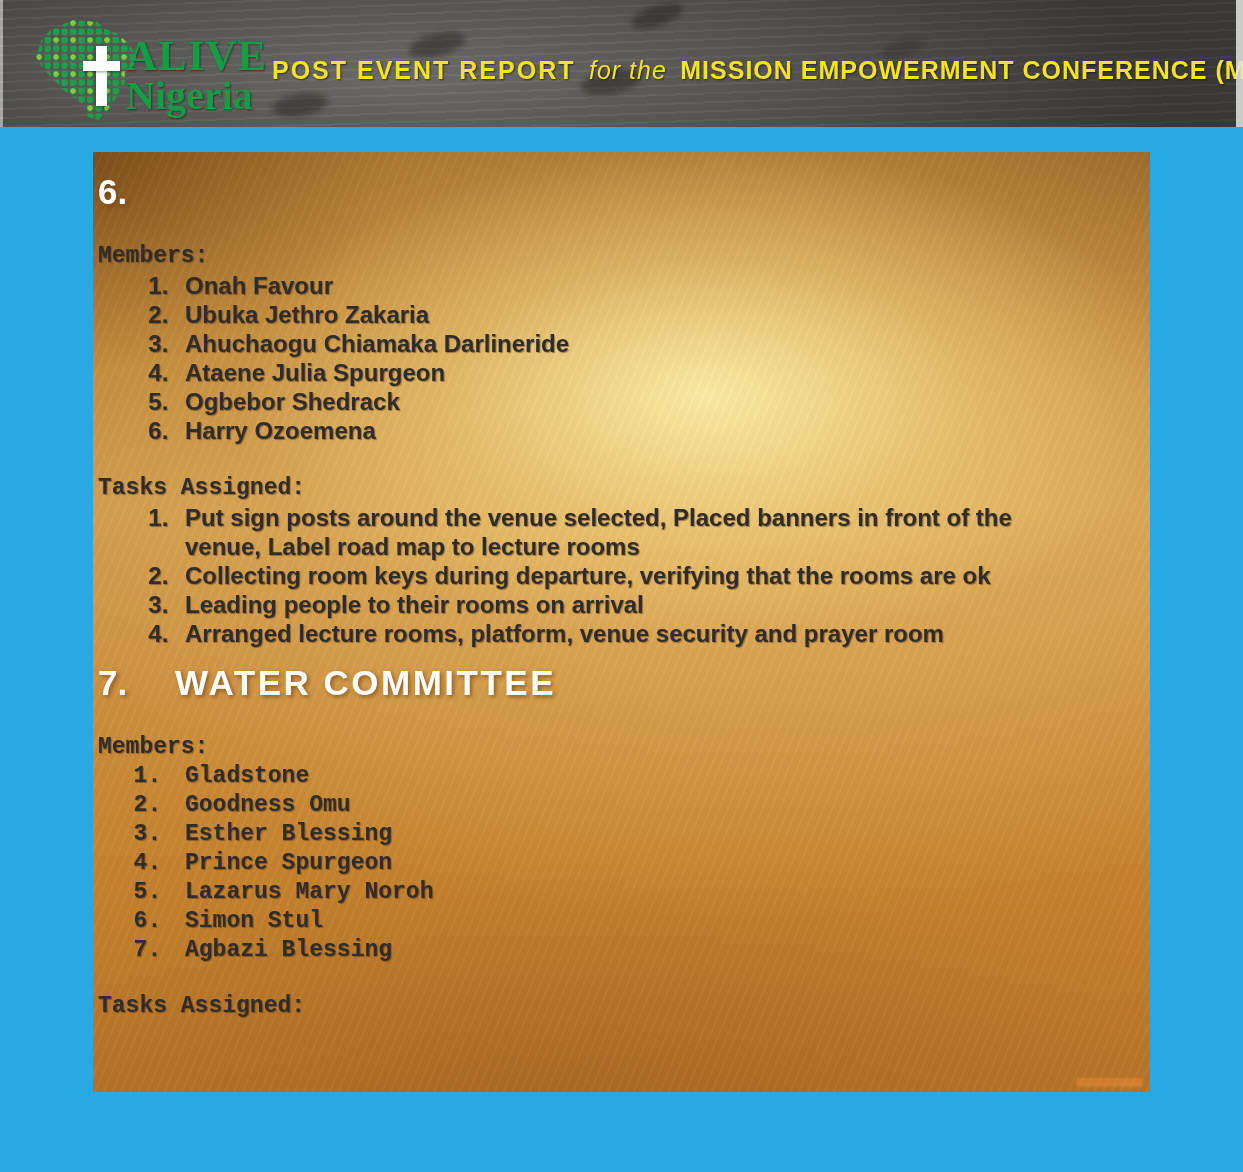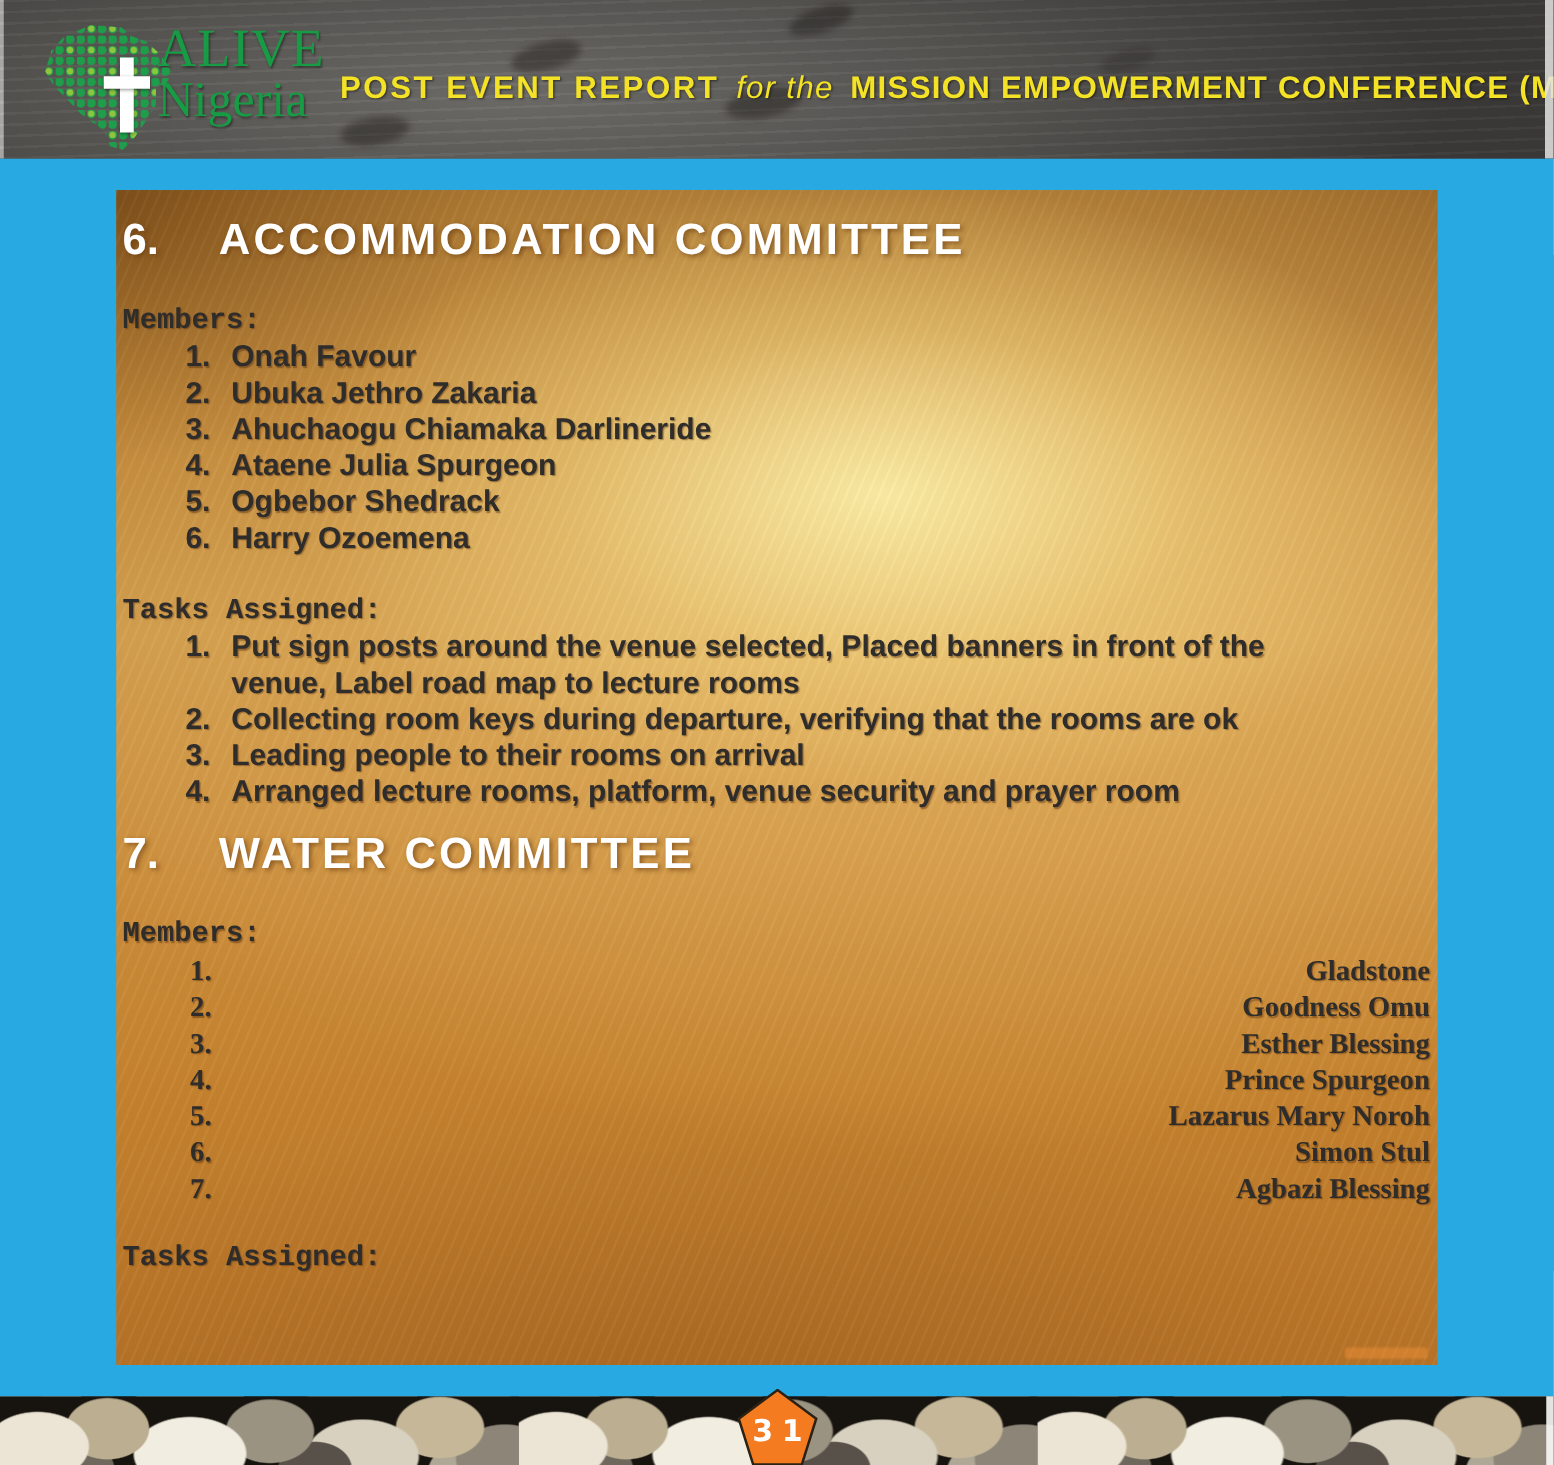--- a/index.html
+++ b/index.html
@@ -51,8 +51,8 @@
               box-shadow:0 1px 3px rgba(0,0,0,.4); }
   .cross .h { position:absolute; left:47px; top:41px; width:37px; height:10px; background:#fff;
               box-shadow:0 1px 3px rgba(0,0,0,.4); }
-  .logo-text { display:flex; flex-direction:column; 
-               font-family:"Liberation Serif", serif; font-weight:normal; color:#189b45;
+  .logo-text { display:flex; flex-direction:column; margin-top:16px;
+               font-family:"Liberation Serif", serif; font-weight:bold; color:#189b45;
                text-shadow:1px 1px 2px rgba(0,0,0,.45); }
   .logo-line1 { font-size:43px; line-height:40px; letter-spacing:1px; }
   .logo-line2 { font-size:40px; line-height:40px; }

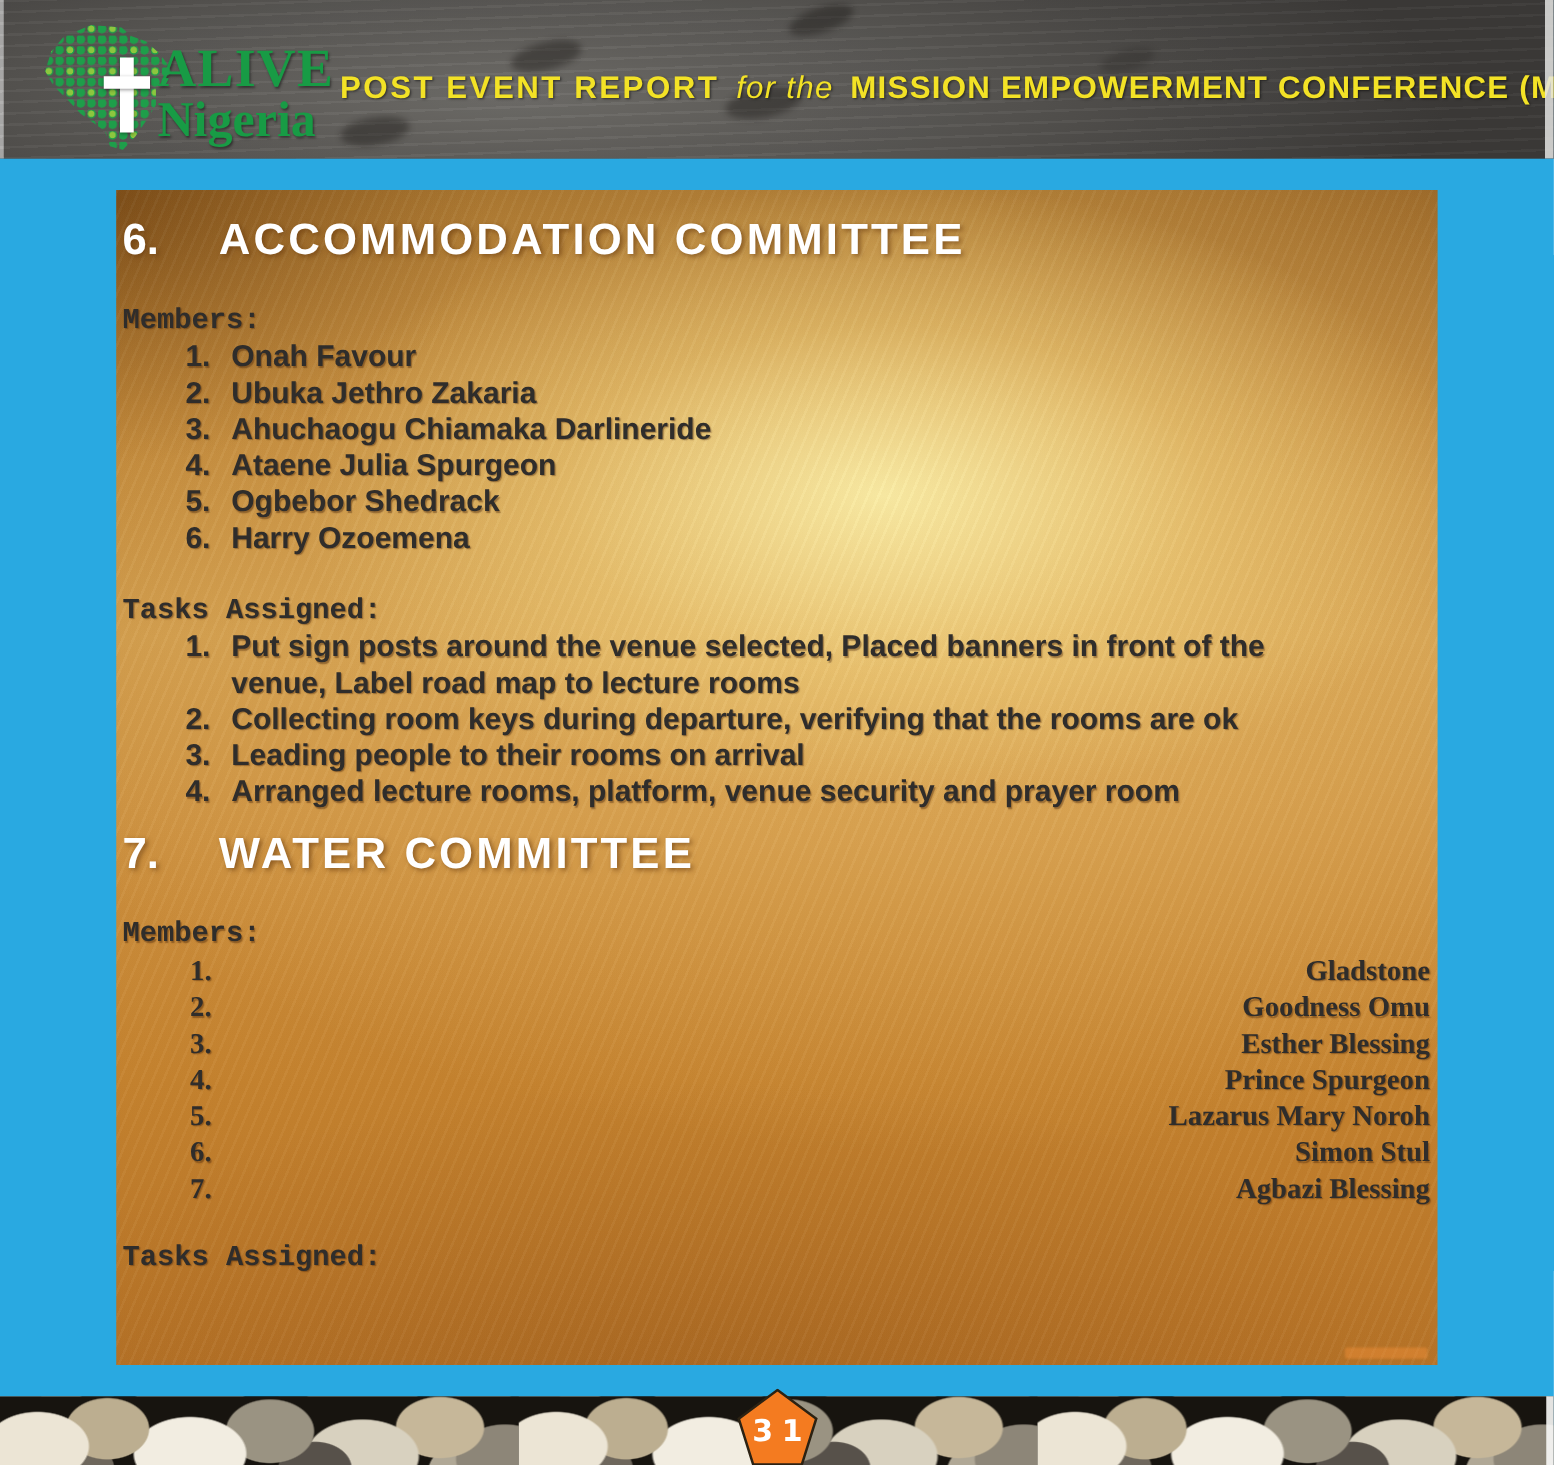--- a/index.html
+++ b/index.html
@@ -191,7 +191,6 @@
       <section>
         <h2 class="committee-heading heading-6">
           <span class="sec-num">6.</span>
-          <span class="sec-title">ACCOMMODATION COMMITTEE</span>
         </h2>
         <p class="group-label members-label-6">Members:</p>
         <ol class="plain-list">

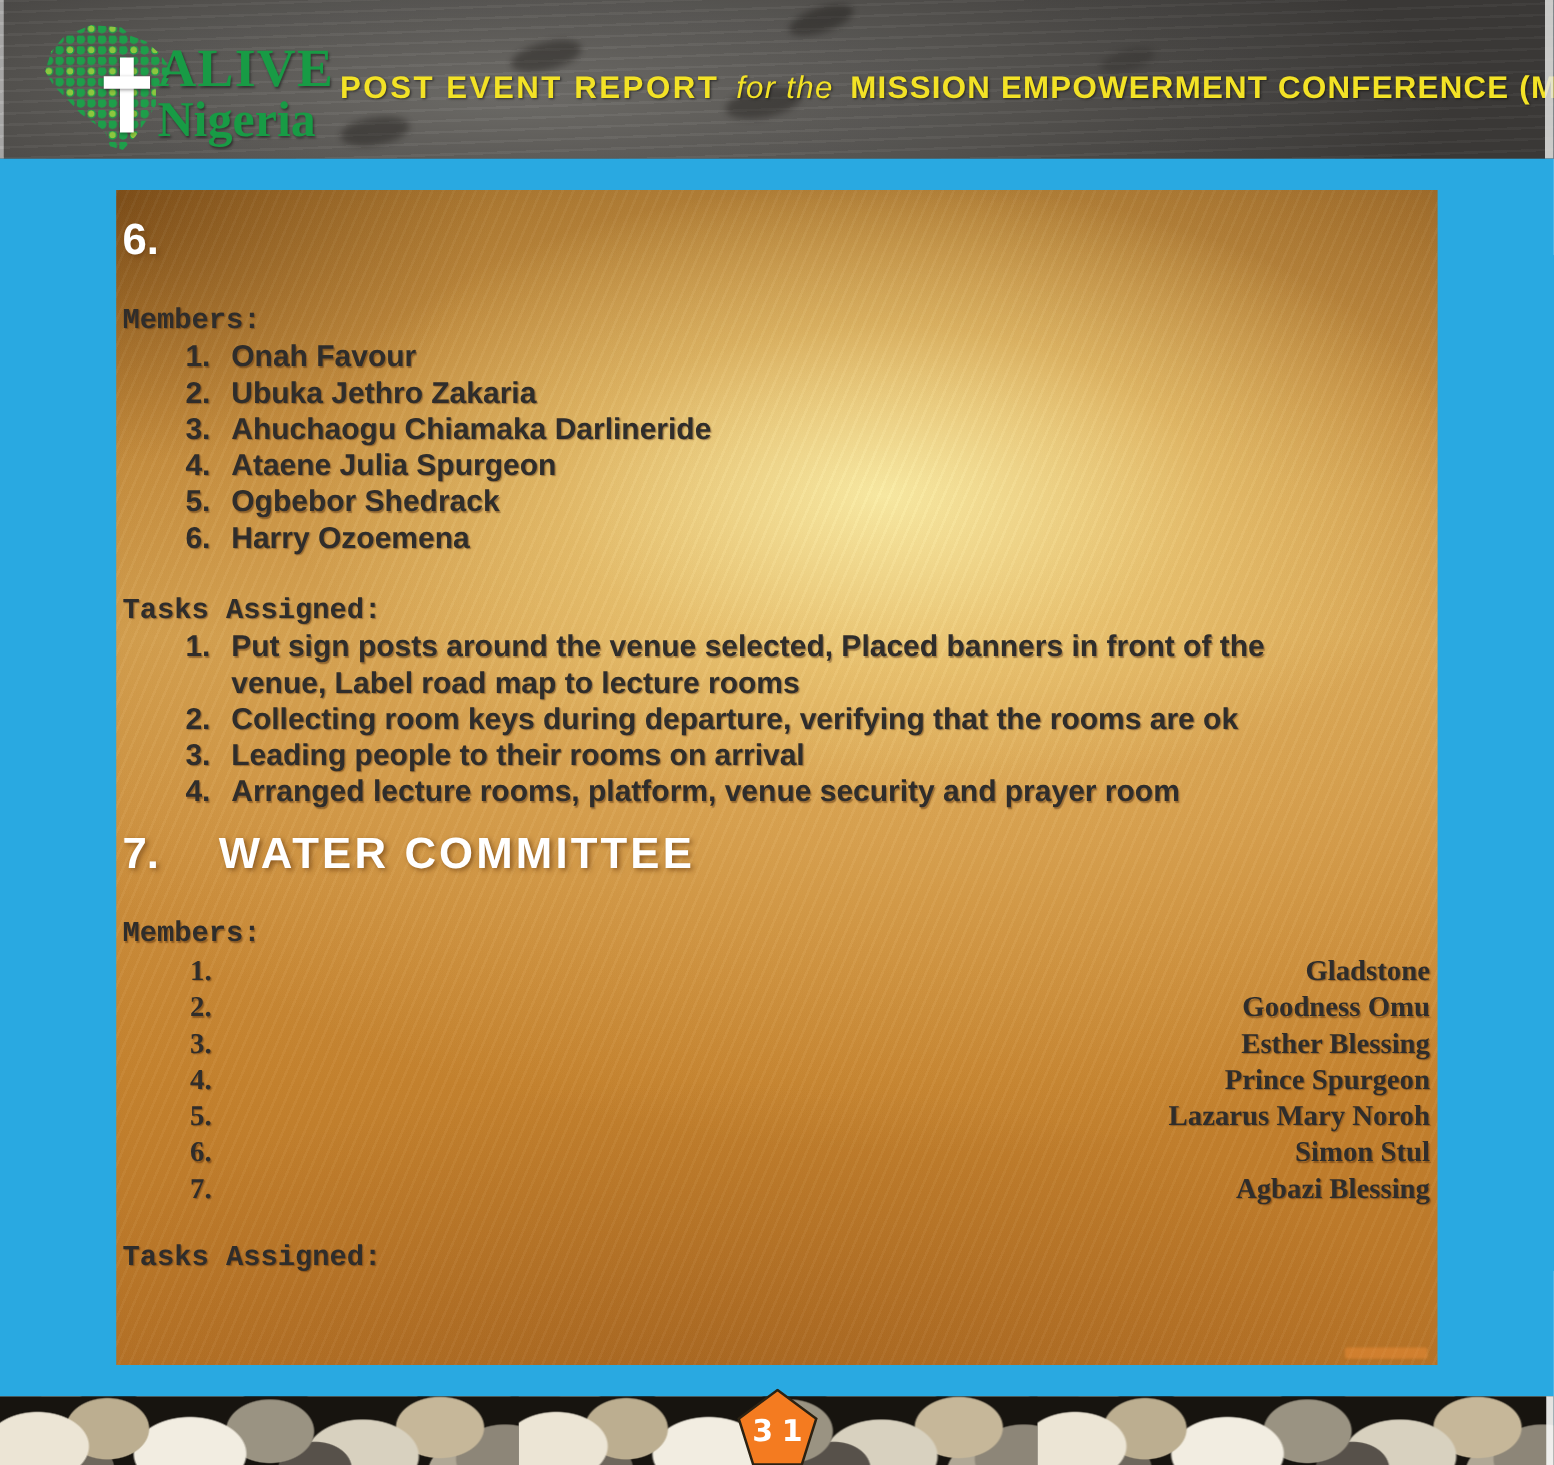--- a/index.html
+++ b/index.html
@@ -103,7 +103,7 @@
     padding-left:10px; text-shadow:1px 1px 1px rgba(70,35,8,.45);
   }
   ol.plain-list li::marker { font-weight:bold; }
-  ol.wide-list li { font-family:Liberation Serif, serif; font-size:23px;text-align:right; }
+  ol.wide-list li { font-family:Liberation Mono, monospace; font-size:23px; }
   ol.task-list li { white-space:pre-line; }
 
   

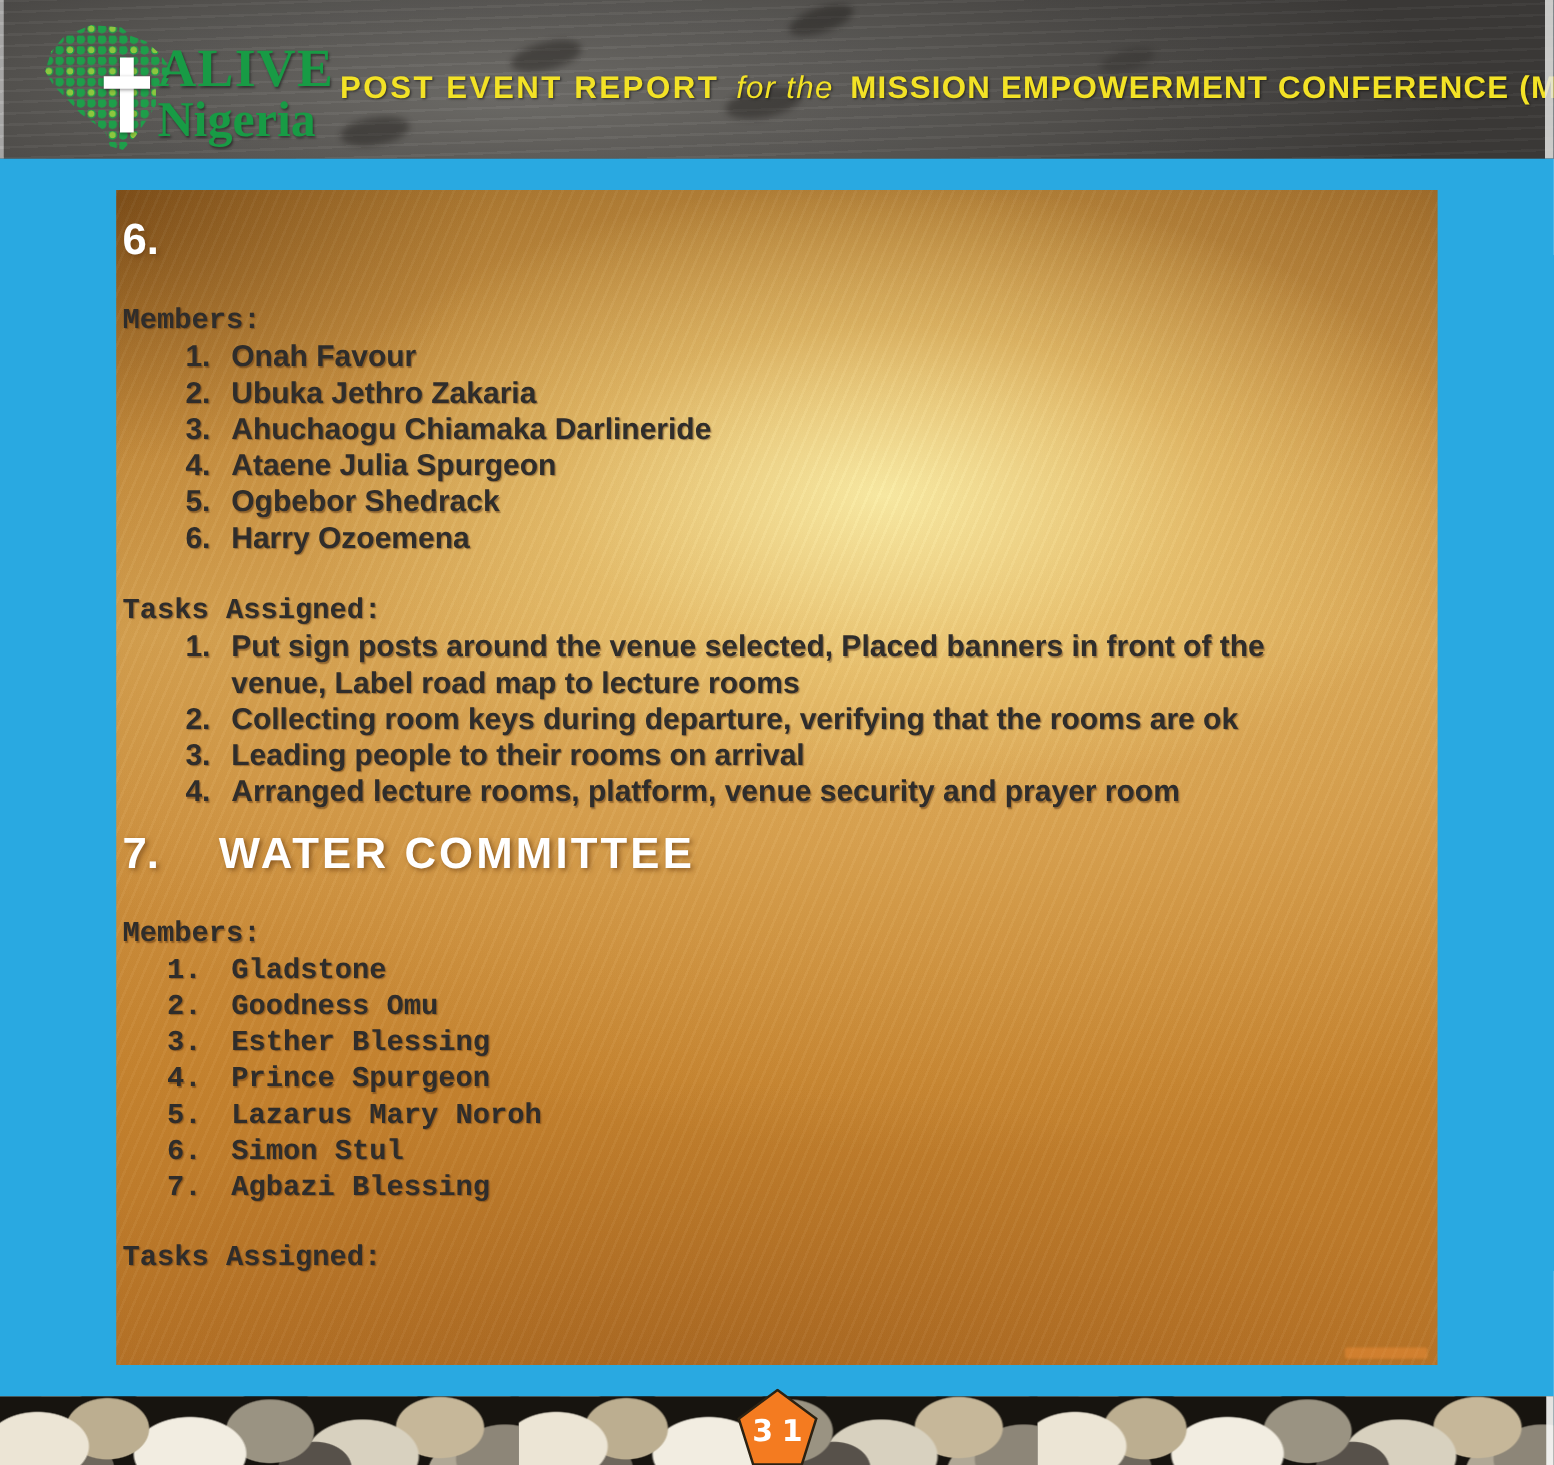--- a/index.html
+++ b/index.html
@@ -233,15 +233,6 @@
     </div>
   </main>
 
-  <footer class="pebble-strip">
-    <div class="pebbles"></div>
-    <div class="page-badge">
-      <svg viewBox="0 0 66 62" width="66" height="62">
-        <polygon points="33,1 64,24 52.5,60.5 13.5,60.5 2,24" fill="#f47b20" stroke="#2c2213" stroke-width="2"></polygon>
-      </svg>
-      <span class="num">31</span>
-    </div>
-  </footer>
 
 </div>
 

